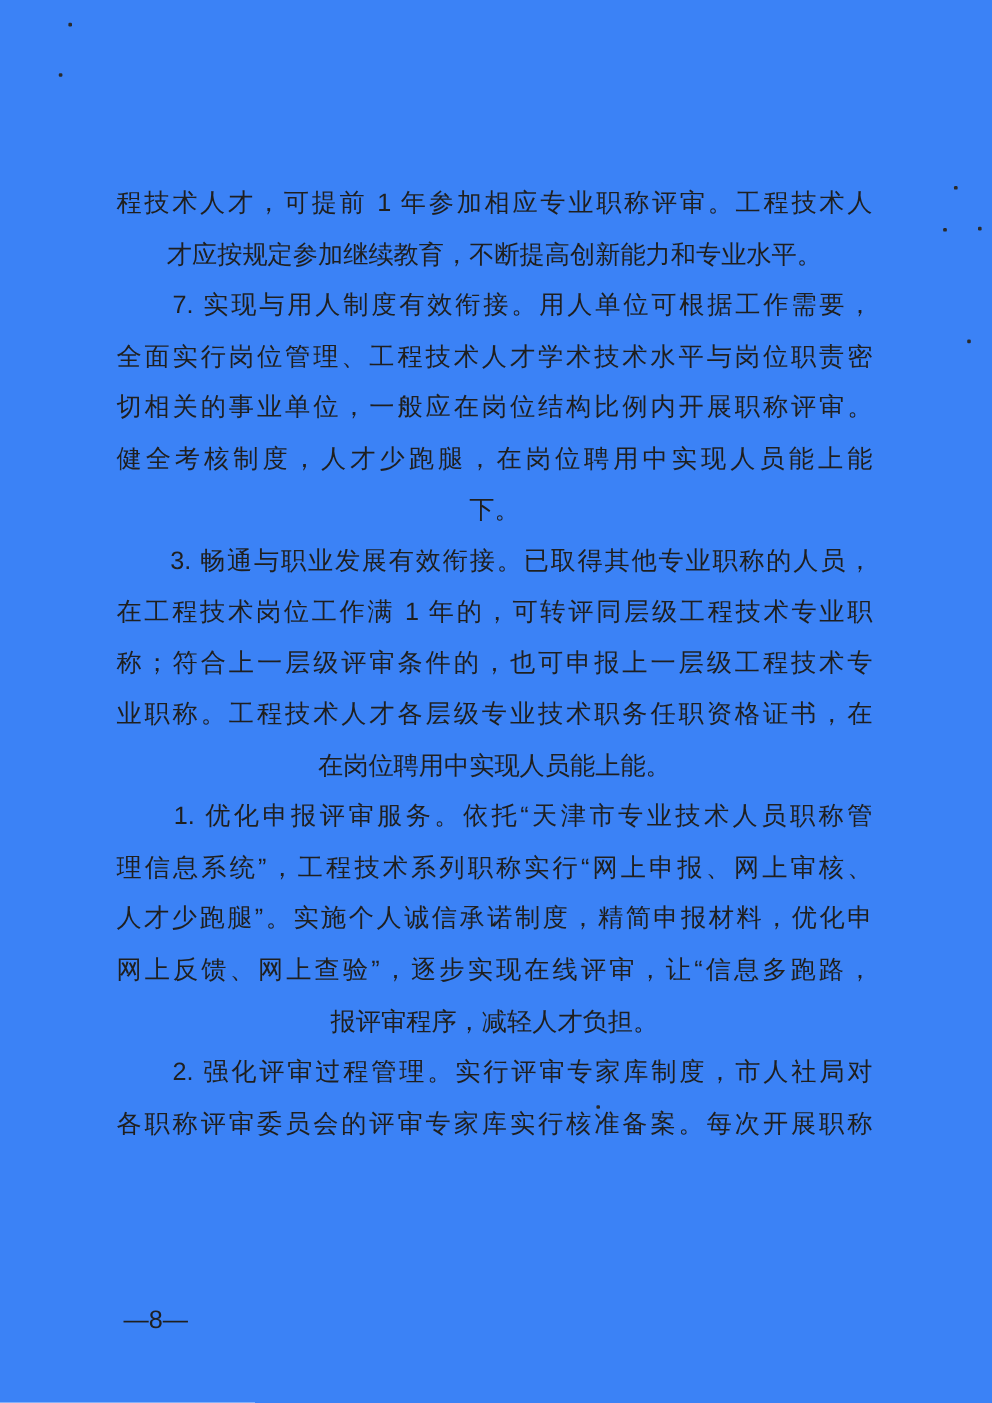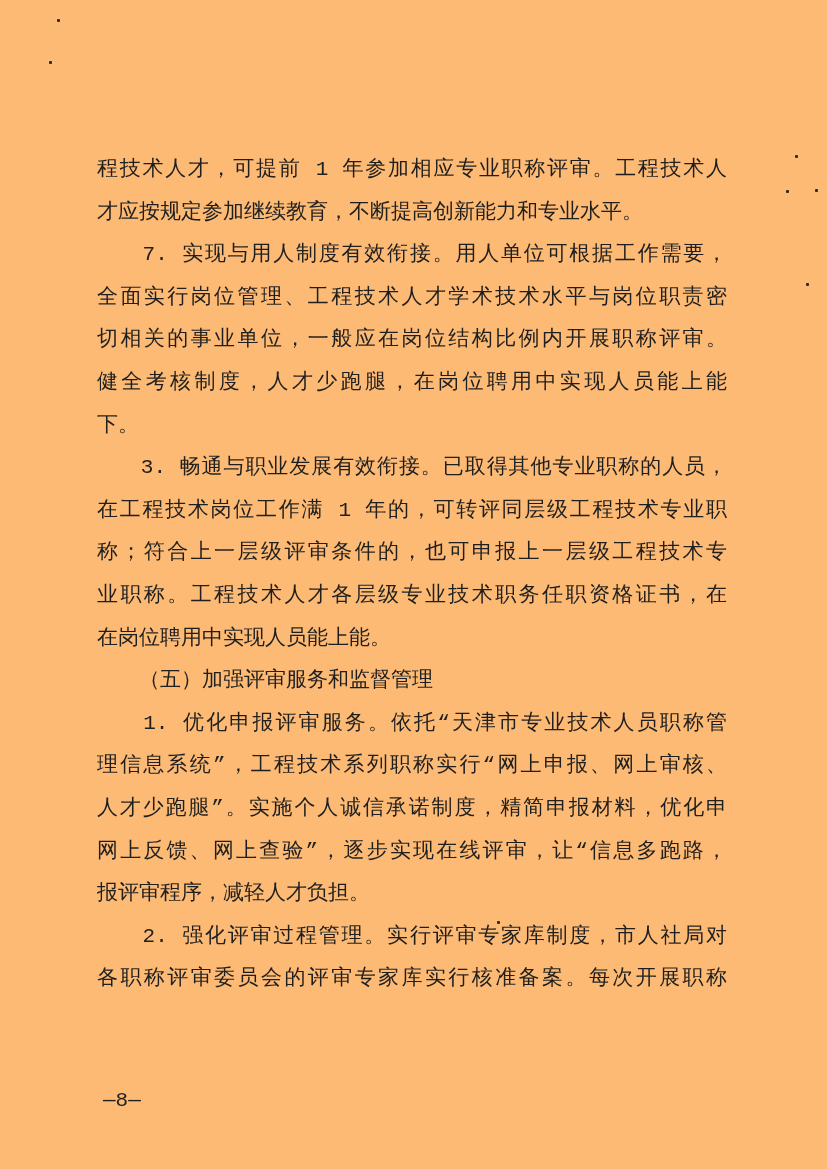--- a/index.html
+++ b/index.html
@@ -11,9 +11,9 @@
     position: relative;
     width: 827px;
     height: 1169px;
-    background: #fdba74;
+    background: #3b82f6;
     overflow: hidden;
-    font-family: Liberation Mono, monospace;
+    font-family: Liberation Sans, sans-serif;
     color: #1f1f1f;
   }
   .text-block {

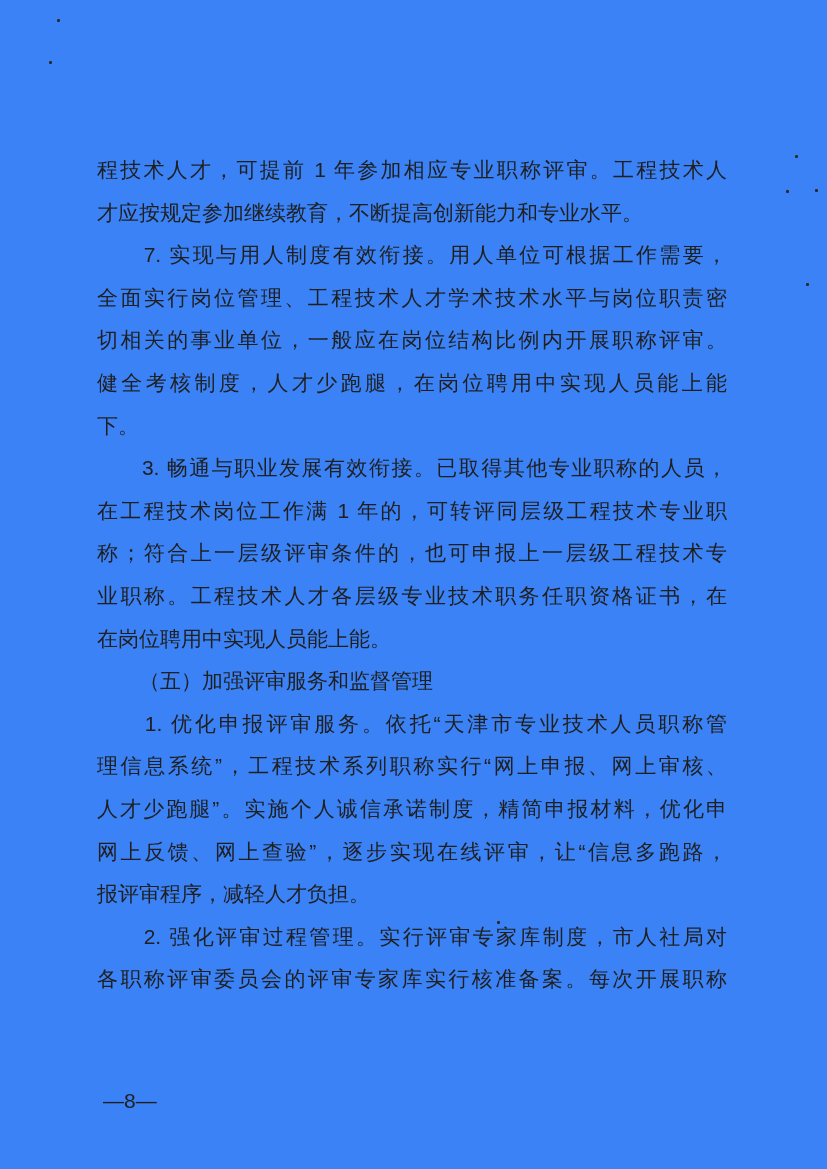--- a/index.html
+++ b/index.html
@@ -28,6 +28,7 @@
     height: 42.6px;
     white-space: normal;
     color: #1f1f1f;
+    text-align: center;
   }
   .line.justify {
     text-align: justify;

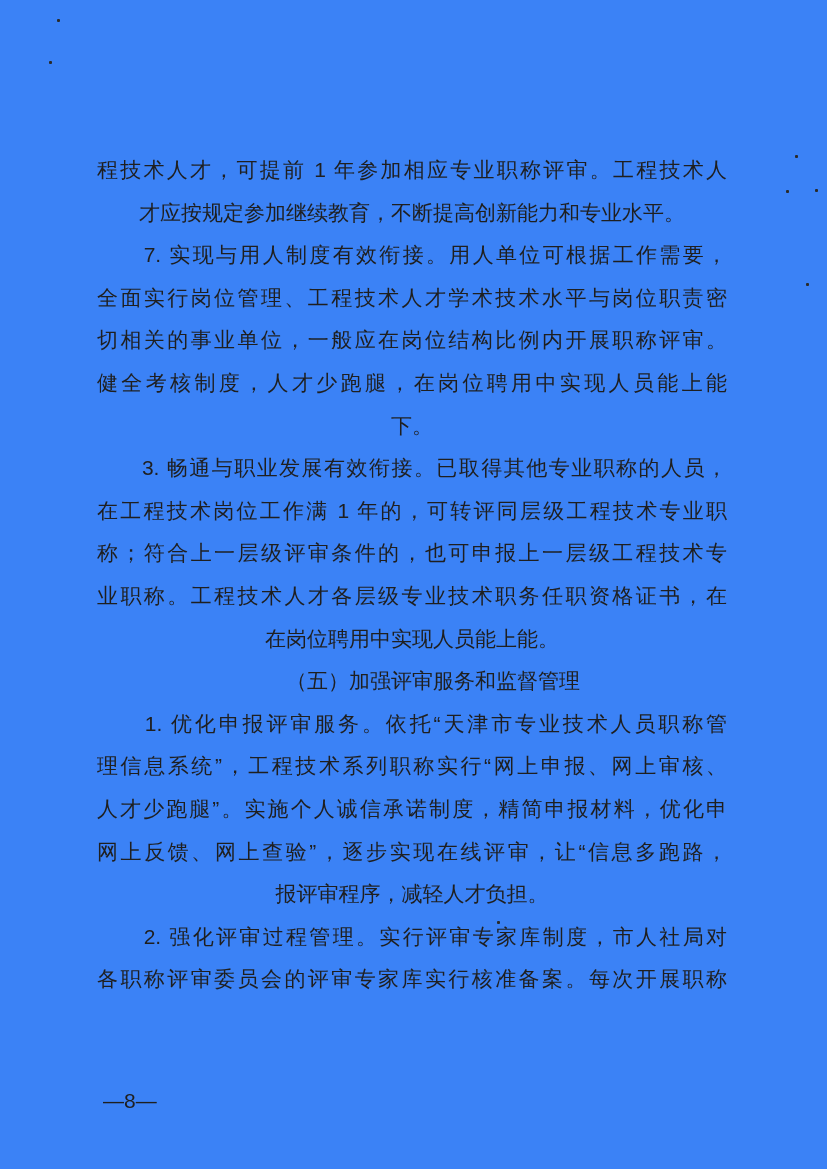--- a/index.html
+++ b/index.html
@@ -68,7 +68,6 @@
       <div class="line justify">称；符合上一层级评审条件的，也可申报上一层级工程技术专</div>
       <div class="line justify">业职称。工程技术人才各层级专业技术职务任职资格证书，在</div>
       <div class="line">在岗位聘用中实现人员能上能。</div>
-      <div class="line">　　（五）加强评审服务和监督管理</div>
       <div class="line justify">　　1. 优化申报评审服务。依托“天津市专业技术人员职称管</div>
       <div class="line justify">理信息系统”，工程技术系列职称实行“网上申报、网上审核、</div>
       <div class="line justify">人才少跑腿”。实施个人诚信承诺制度，精简申报材料，优化申</div>

